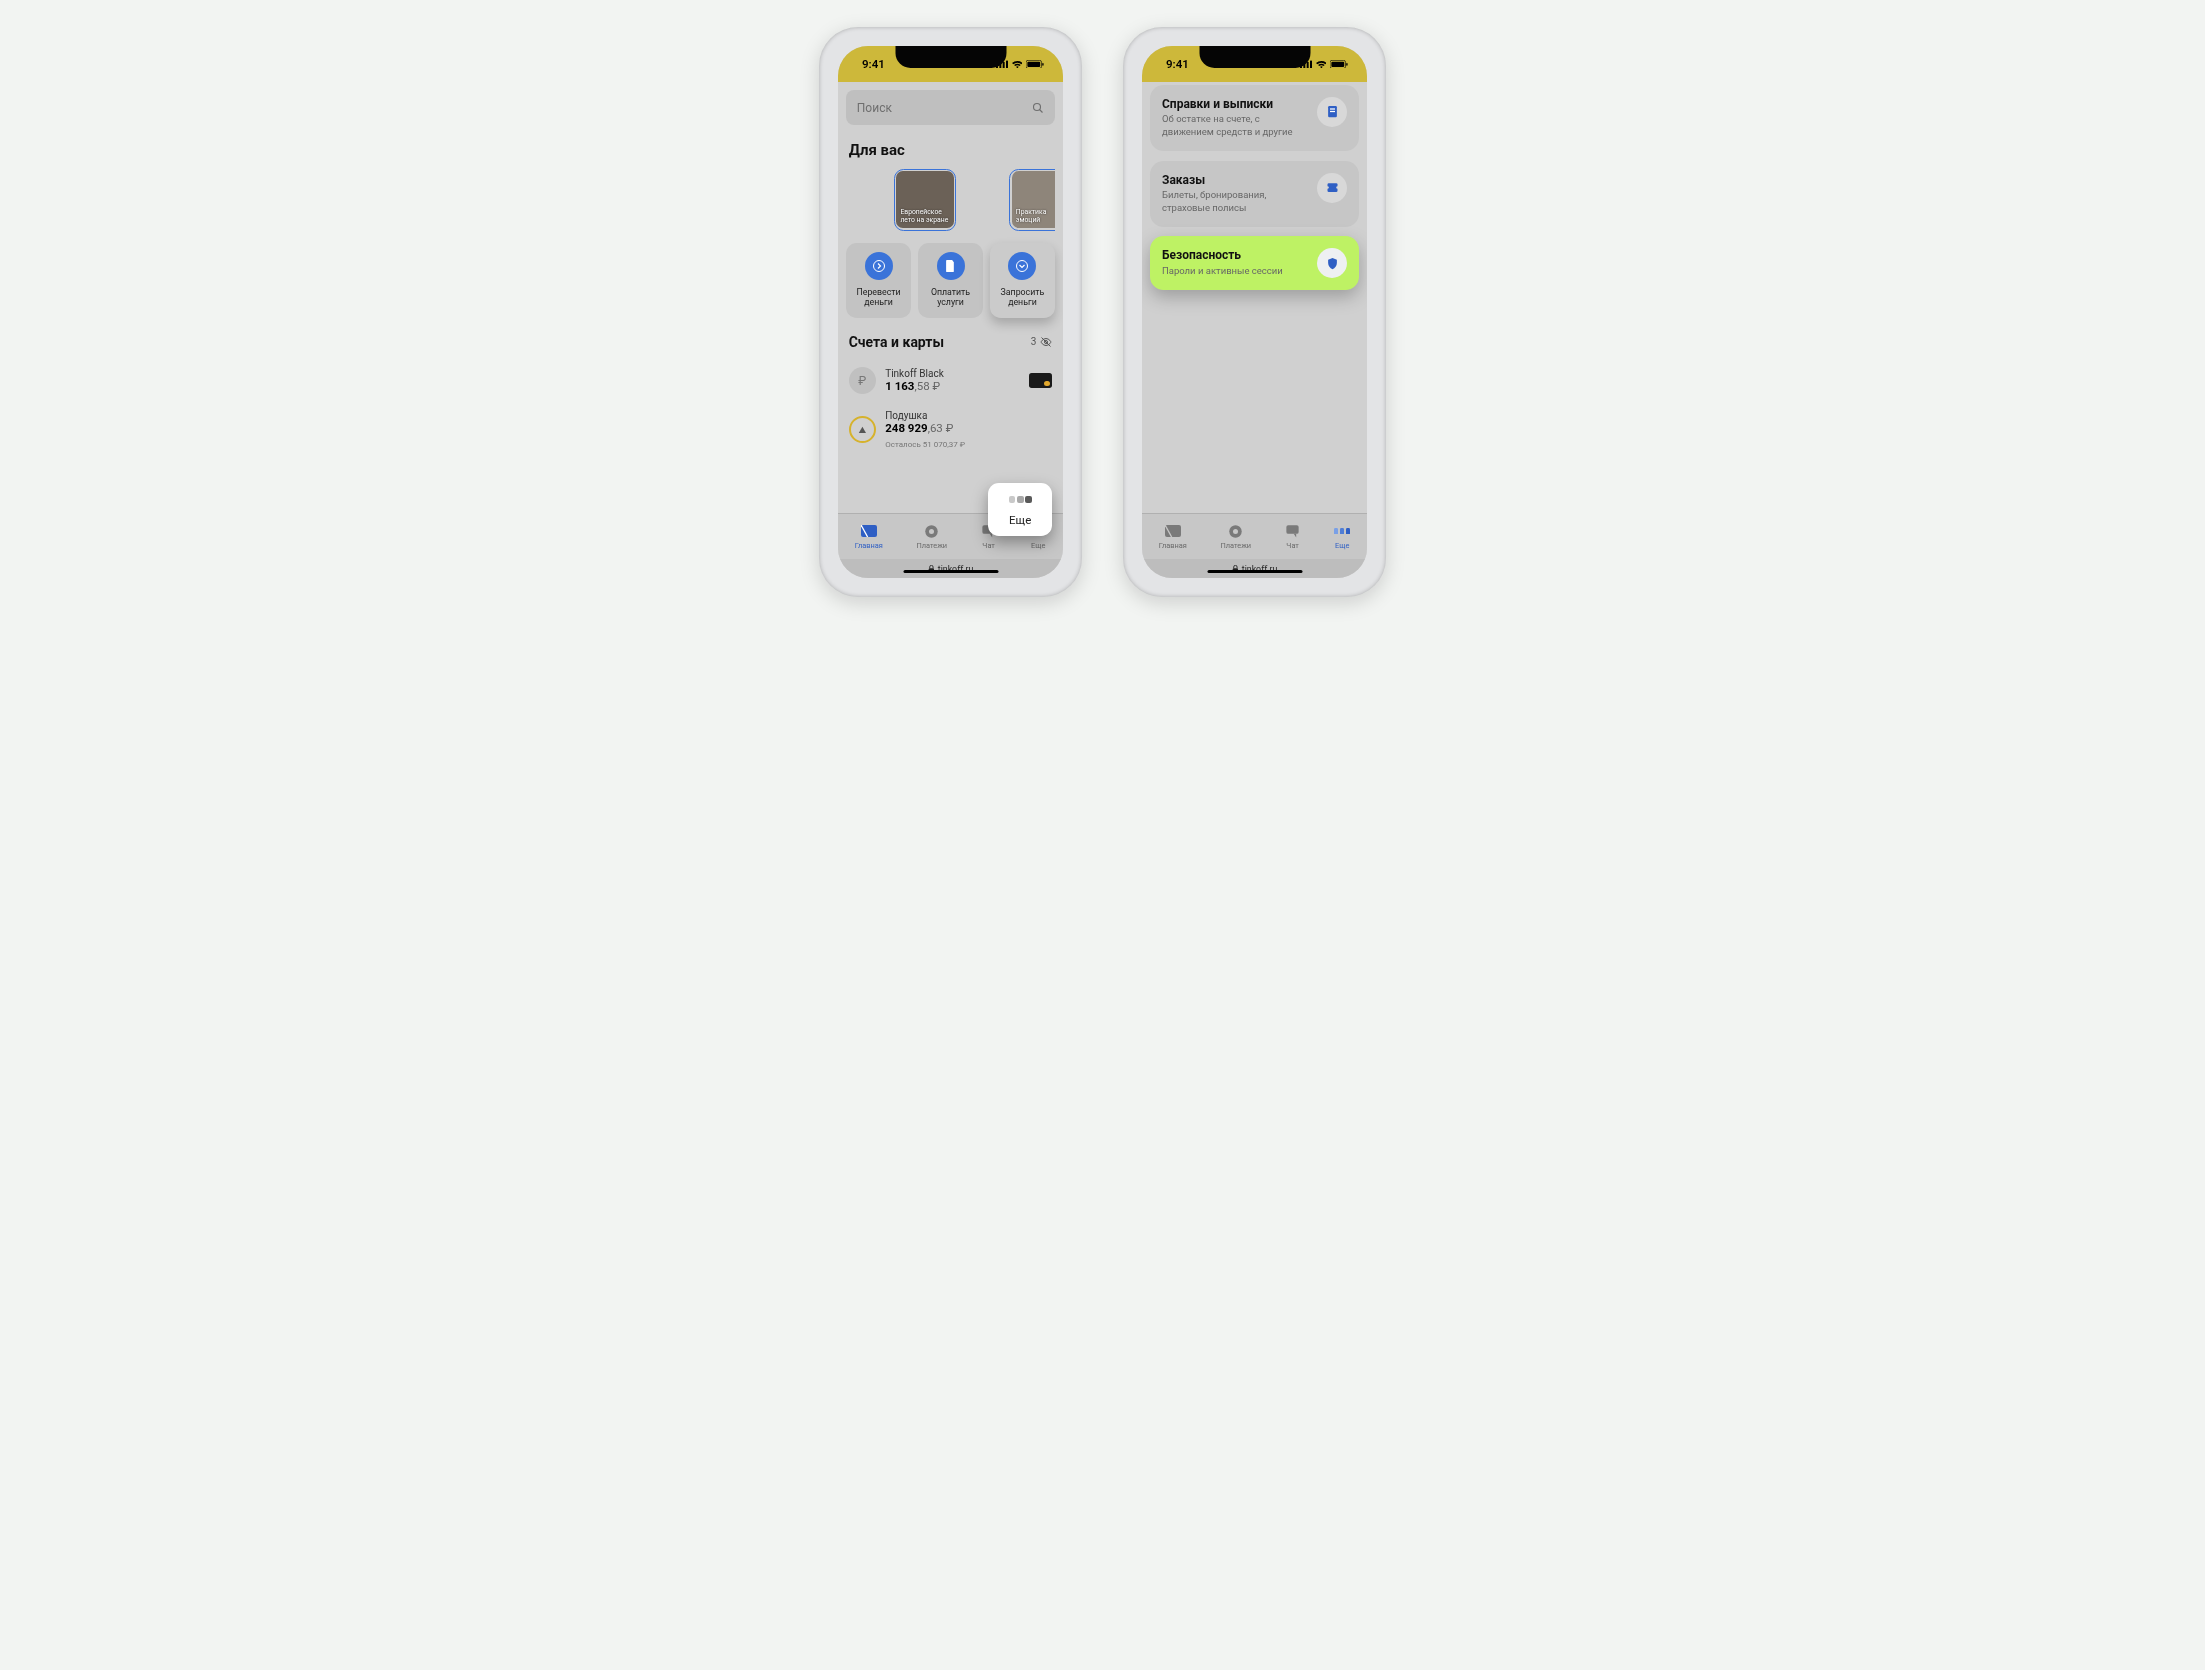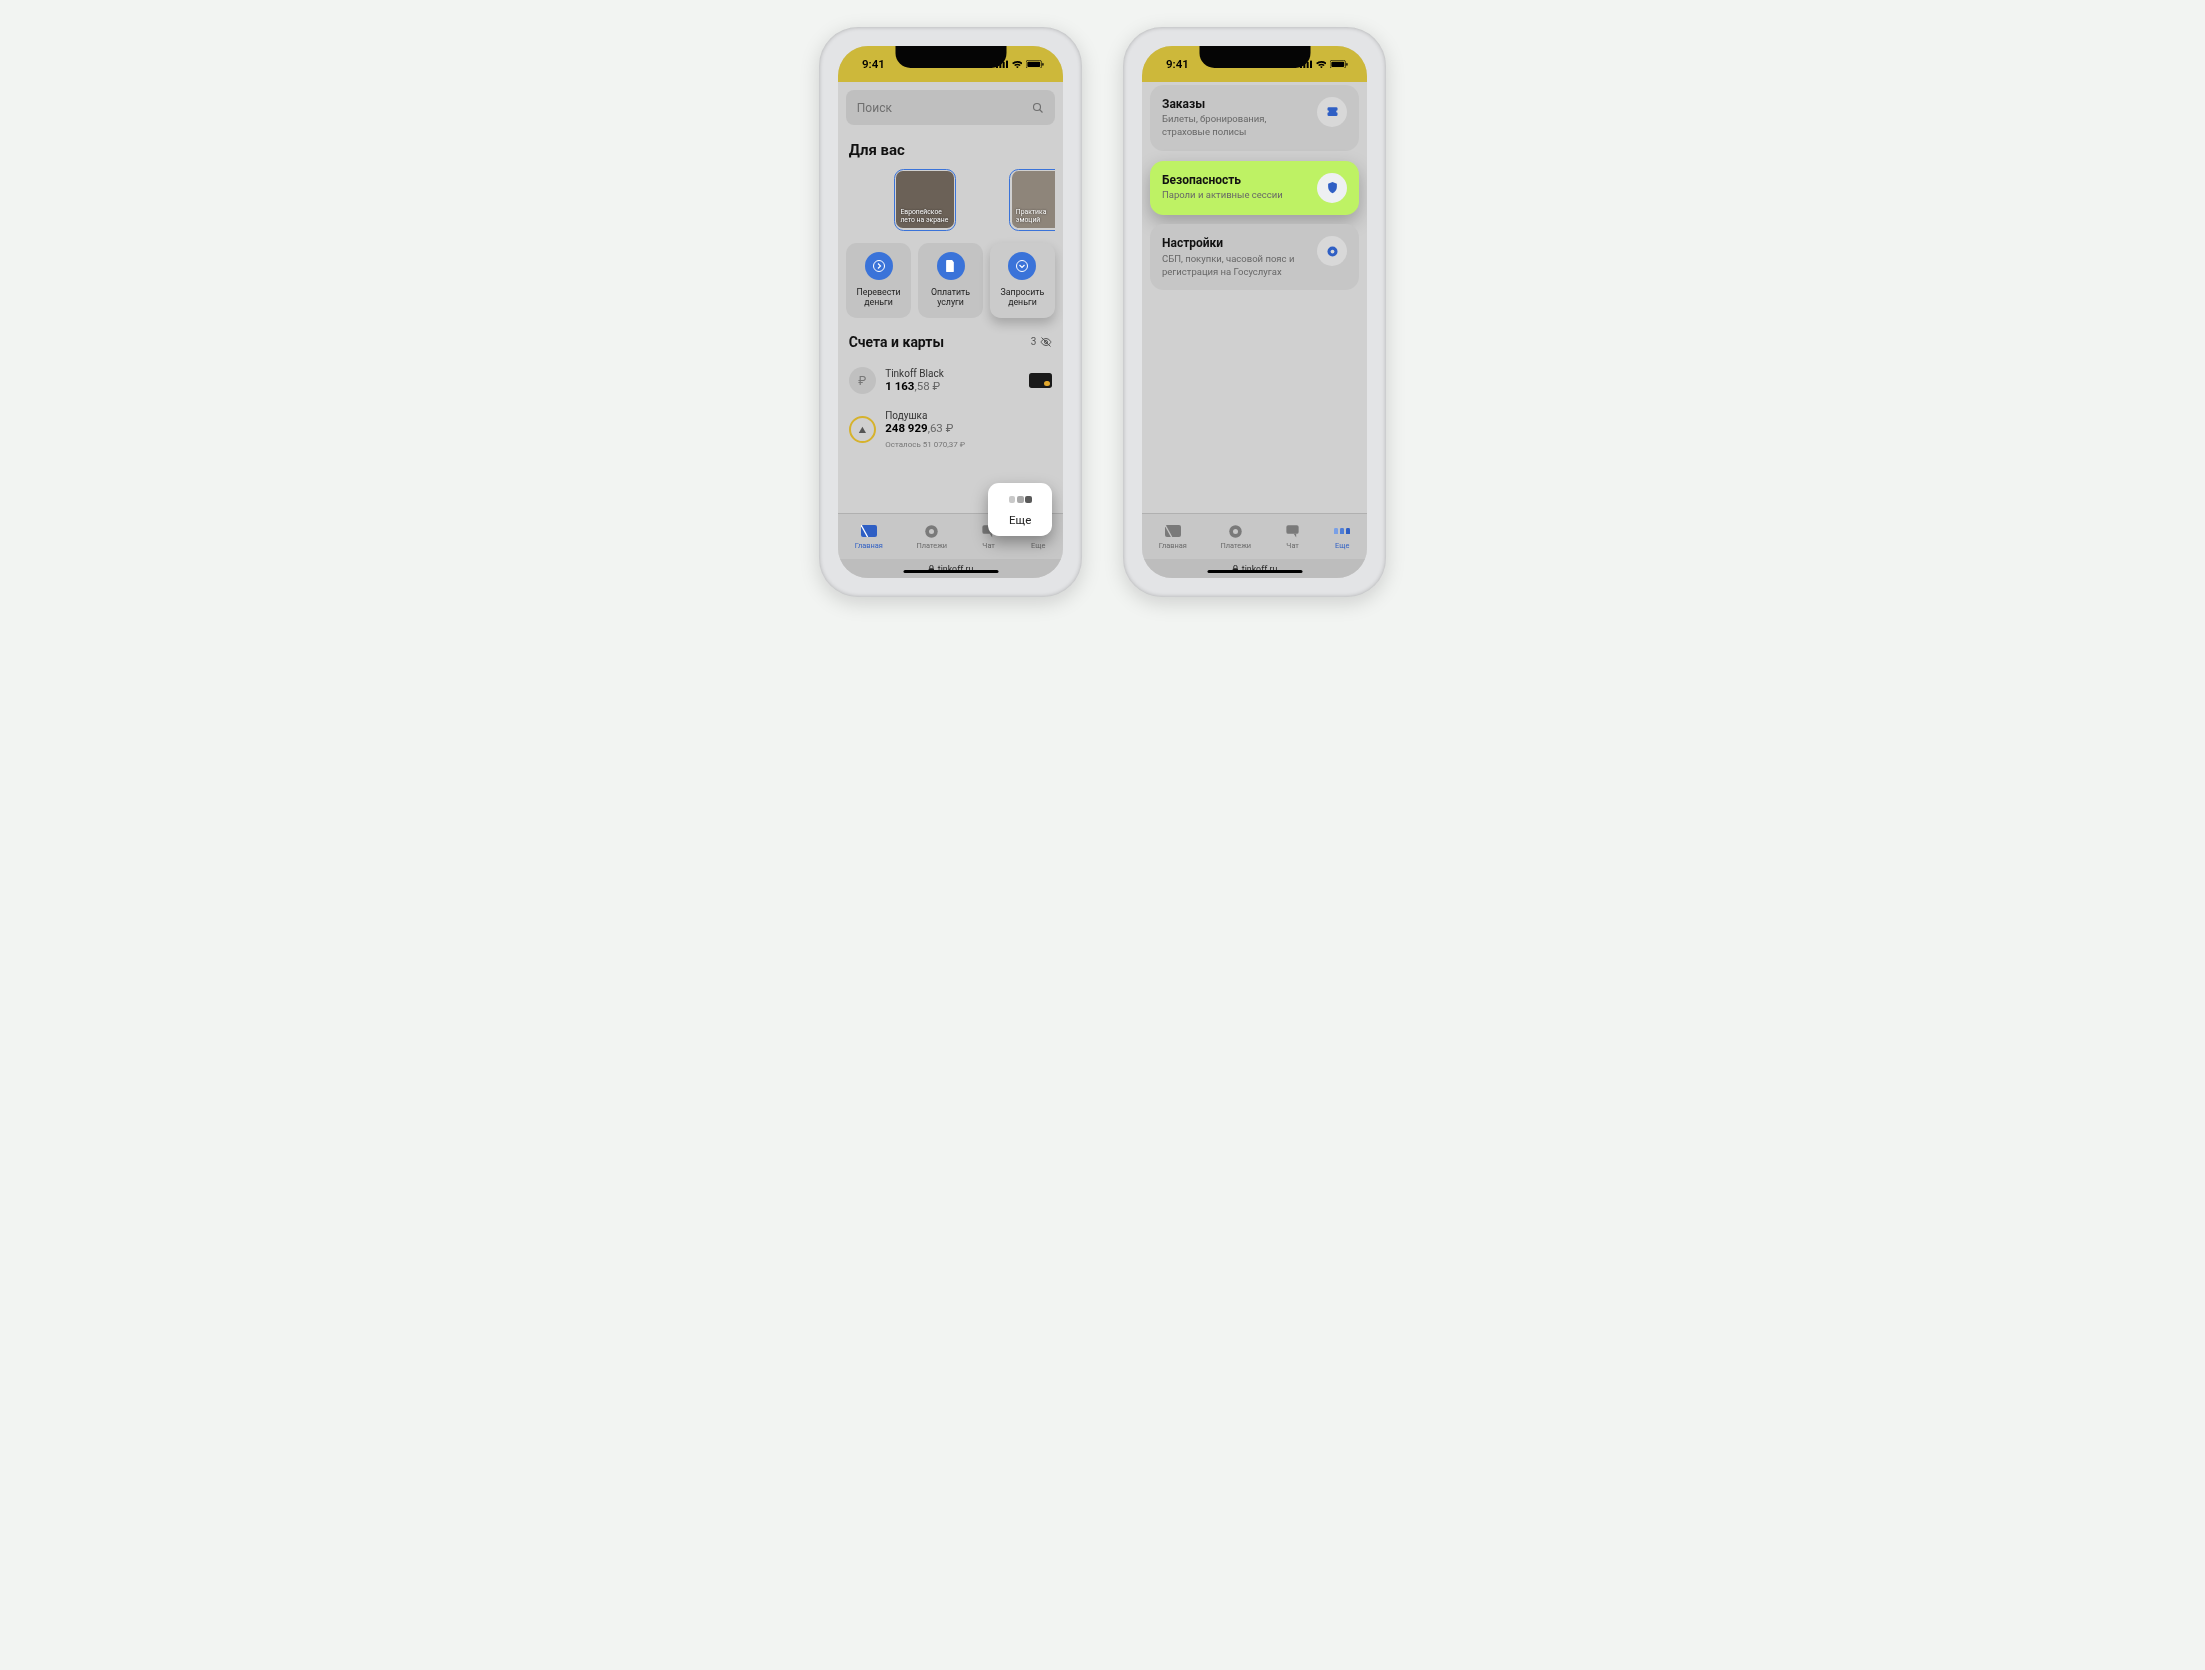--- a/index.html
+++ b/index.html
@@ -247,6 +247,19 @@
       <div class="list" id="itemlist">
           <div class="item">
             <div class="body">
+              <div class="title">Справки и выписки</div>
+              <div class="desc">Об остатке на счете, с движением средств и другие</div>
+            </div>
+            <div class="ric">
+              <svg viewBox="0 0 24 24">
+                <rect x="5" y="3" width="14" height="18" rx="2" fill="#2f5fc4"></rect>
+                <rect x="8" y="7" width="8" height="2" fill="#fff"></rect>
+                <rect x="8" y="11" width="8" height="2" fill="#fff"></rect>
+              </svg>
+            </div>
+          </div>
+          <div class="item">
+            <div class="body">
               <div class="title">Заказы</div>
               <div class="desc">Билеты, бронирования, страховые полисы</div>
             </div>

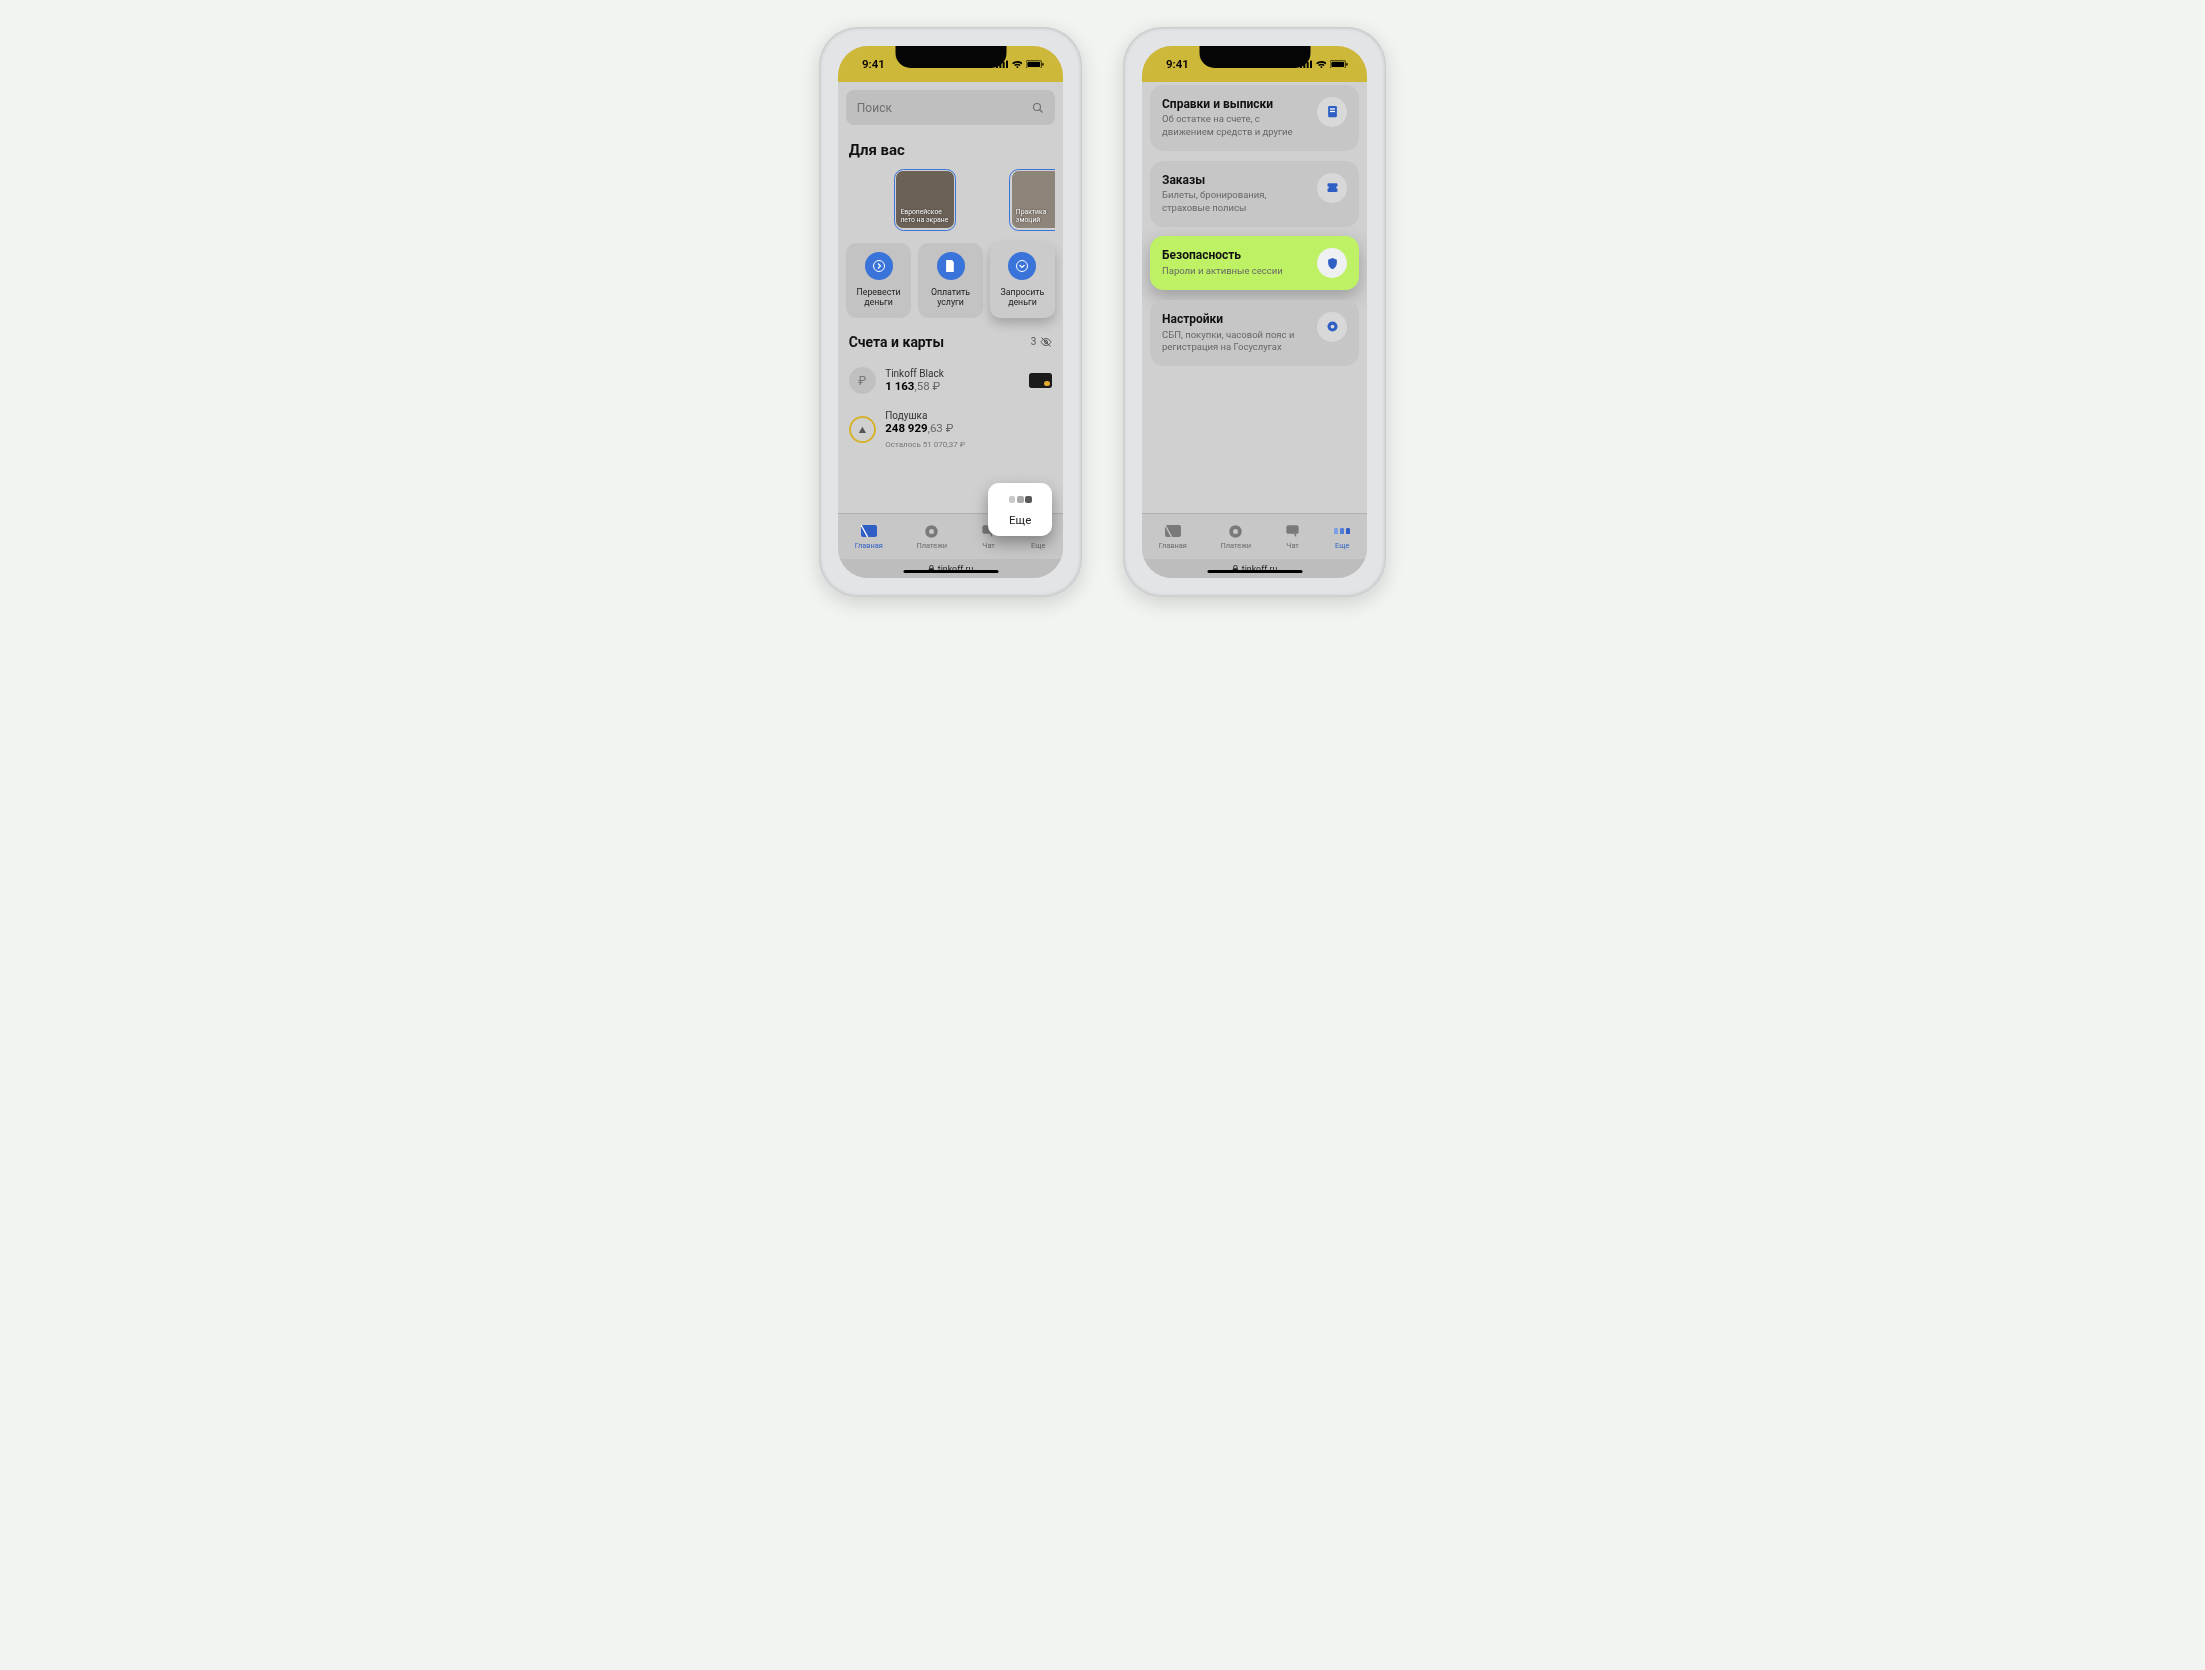--- a/index.html
+++ b/index.html
@@ -282,18 +282,6 @@
               </svg>
             </div>
           </div>
-          <div class="item">
-            <div class="body">
-              <div class="title">Настройки</div>
-              <div class="desc">СБП, покупки, часовой пояс и регистрация на Госуслугах</div>
-            </div>
-            <div class="ric">
-              <svg viewBox="0 0 24 24">
-                <circle cx="12" cy="12" r="8" fill="#2f5fc4"></circle>
-                <circle cx="12" cy="12" r="3" fill="#d8d8d8"></circle>
-              </svg>
-            </div>
-          </div>
         </div>
     </div>
     <div class="tabbar">

